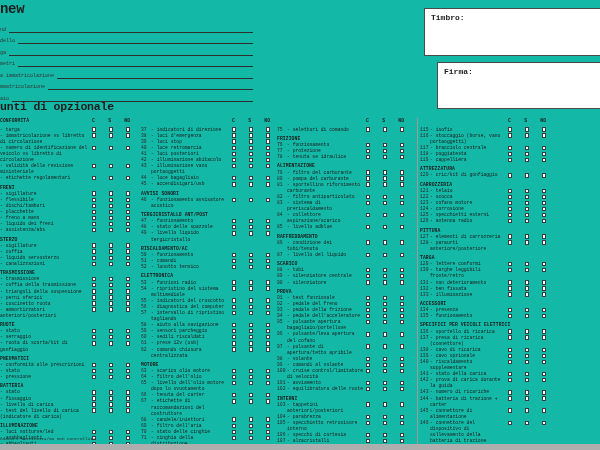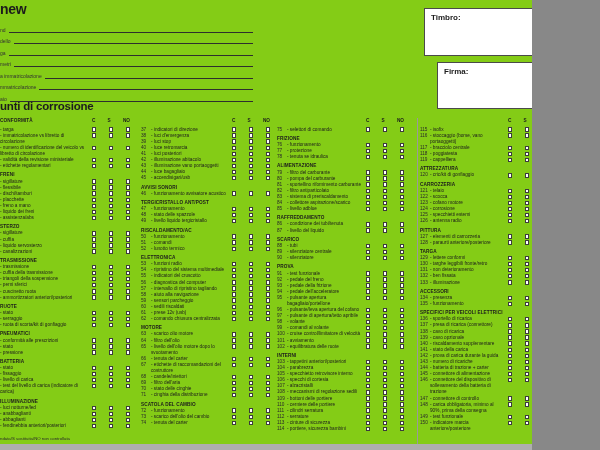--- a/index.html
+++ b/index.html
@@ -3,8 +3,8 @@
 <meta charset="utf-8">
 <style>
   html,body{margin:0;padding:0;background:#888;}
-  .page{position:relative;width:532px;height:450px;background:#84cc16;overflow:hidden;
-        font-family:Liberation Sans, sans-serif;color:#1c1c1c;}
+  .page{position:relative;width:600px;height:450px;background:#14b8a6;overflow:hidden;
+        font-family:Liberation Mono, monospace;color:#1c1c1c;}
   .logo{position:absolute;left:0;top:1px;font-size:14px;font-weight:bold;letter-spacing:-0.3px;}
   .form-fields{position:absolute;left:0;top:21px;width:253px;}
   .ffrow{display:flex;align-items:flex-end;height:11.5px;}

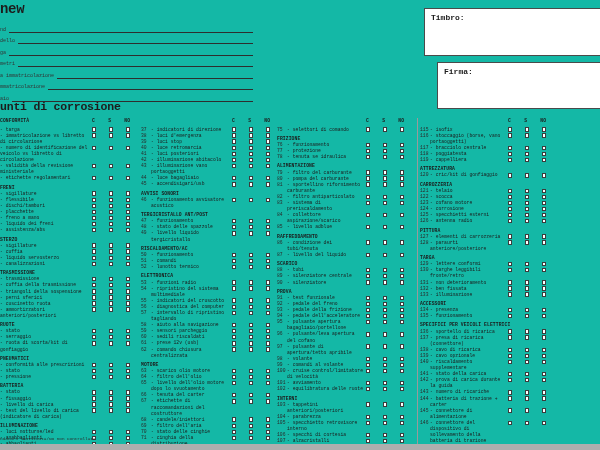--- a/index.html
+++ b/index.html
@@ -74,7 +74,7 @@
     <span>Firma:</span>
   </div>
 
-  <div class="heading">unti di corrosione</div>
+  <div class="heading">unti di opzionale</div>
 
   <div class="cols" id="cols">
       <div class="col" style="left: 0px; width: 130px;">

